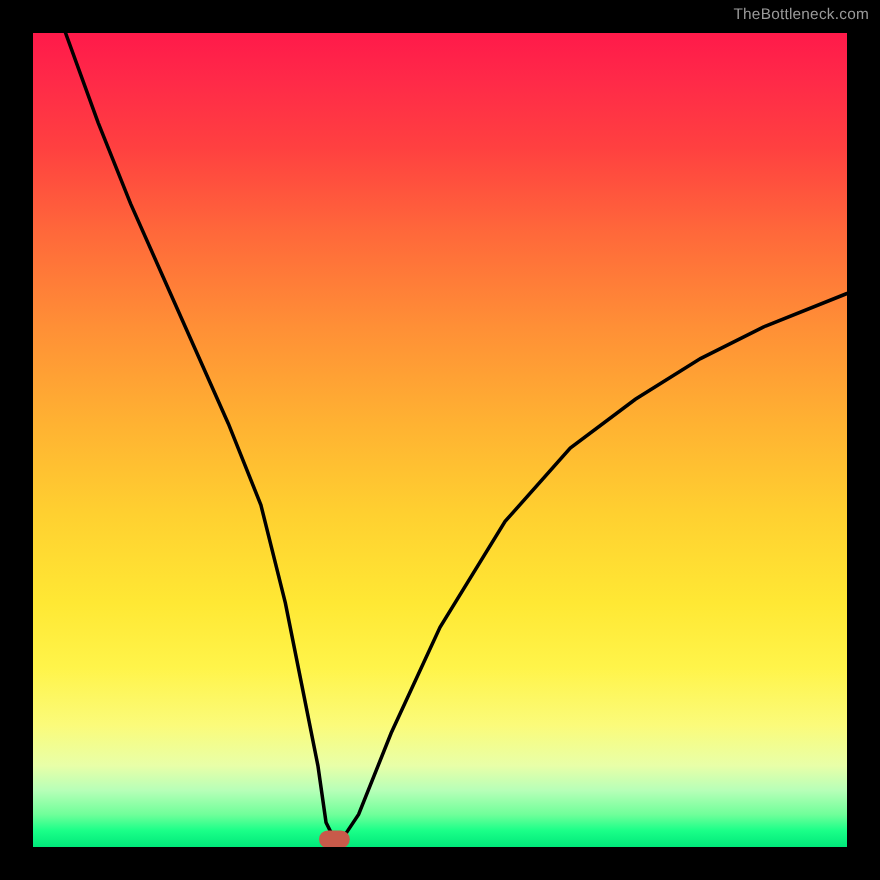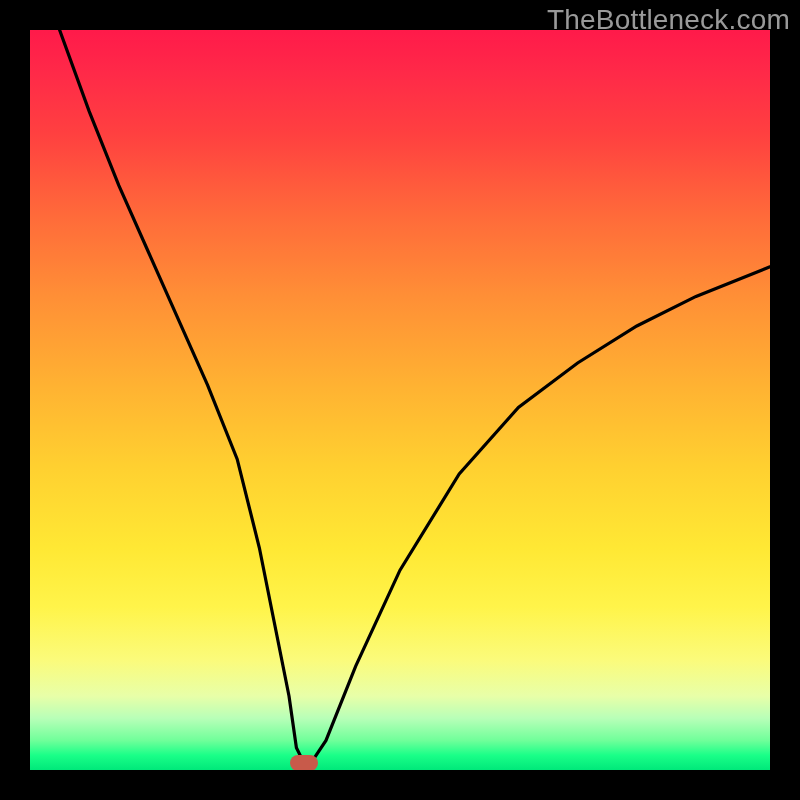--- a/index.html
+++ b/index.html
@@ -72,7 +72,7 @@
     top: 4px;
     right: 10px;
     color: #9a9a9a;
-    font-size: 28px;
+    font-size: 14px;
     letter-spacing: 0.2px;
     font-family: Arial, Helvetica, sans-serif;
   }

